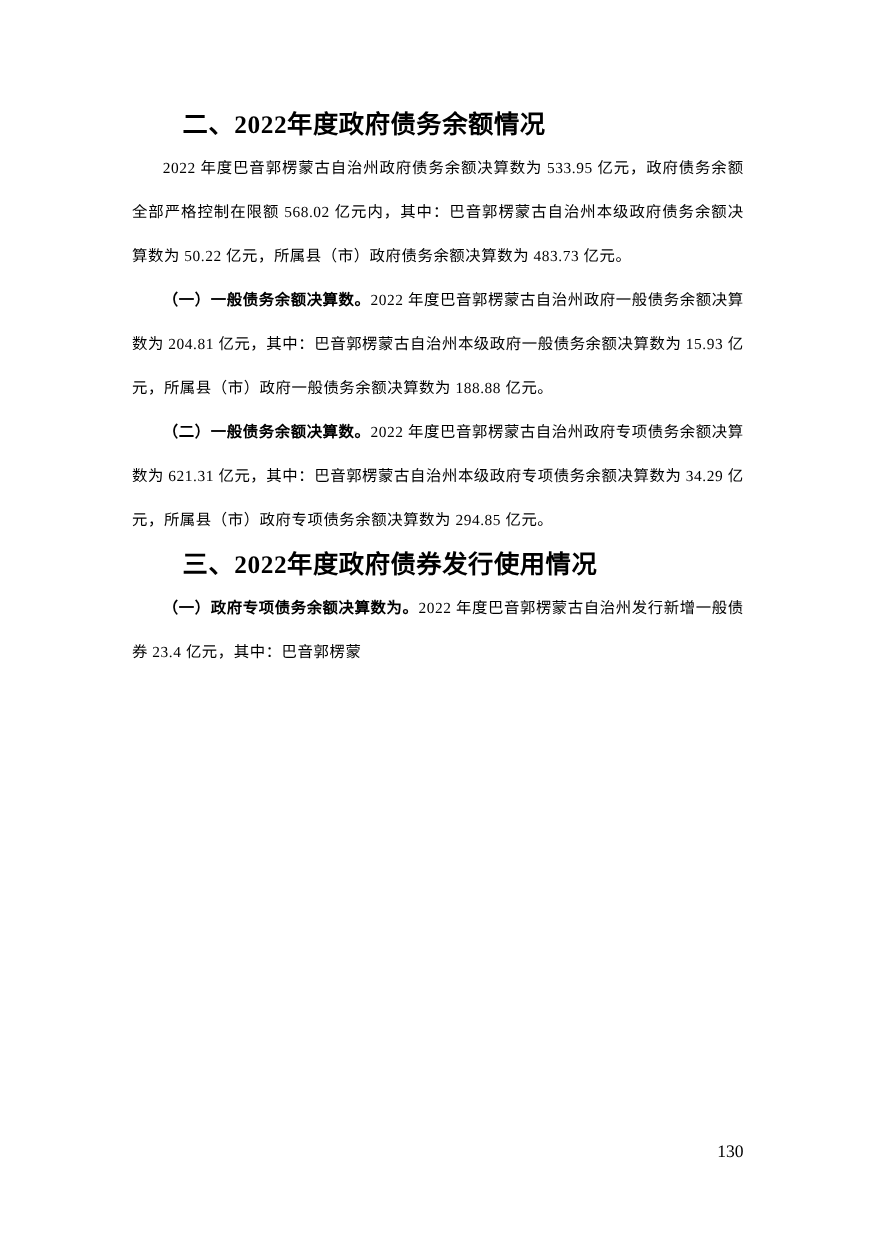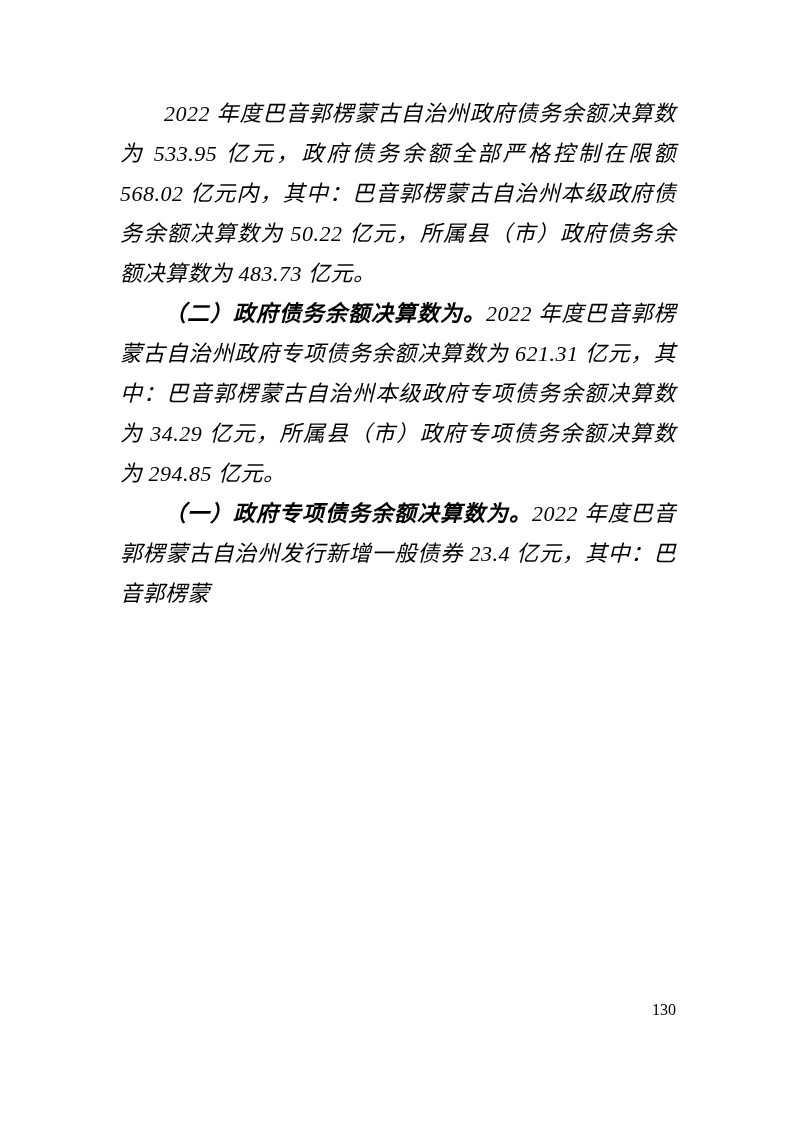--- a/index.html
+++ b/index.html
@@ -59,6 +59,7 @@
 <div class="page">
   <div class="content">
 
+    <h2 class="heading">二、2022年度政府债务余额情况</h2>
 
     <p class="para">2022 年度巴音郭楞蒙古自治州政府债务余额决算数为 533.95 亿元，政府债务余额全部严格控制在限额 568.02 亿元内，其中：巴音郭楞蒙古自治州本级政府债务余额决算数为 50.22 亿元，所属县（市）政府债务余额决算数为 483.73 亿元。</p>
 

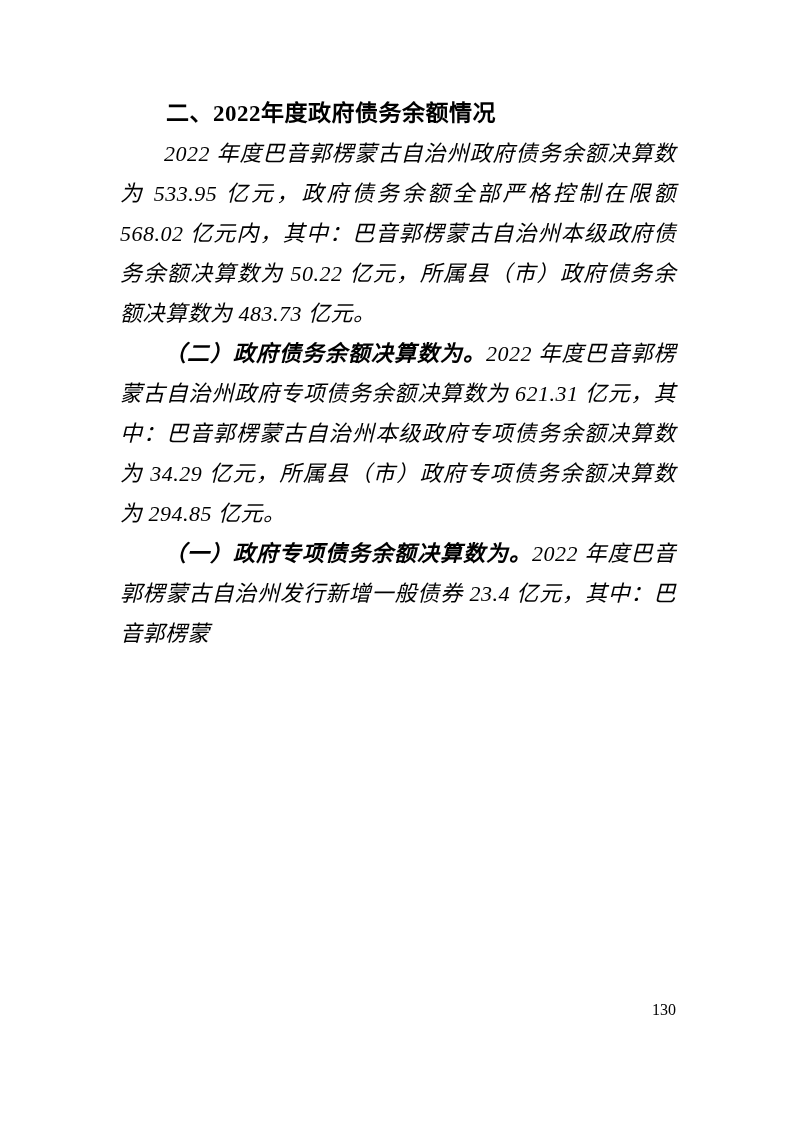--- a/index.html
+++ b/index.html
@@ -32,14 +32,13 @@
   }
   .para {
     margin: 0;
-    font-size: 22px;
+    font-size: 14px;
     font-weight: normal;
     line-height: 40px;
     text-indent: 2em;
     text-align: justify;
     text-justify: inter-ideograph;
     letter-spacing: 0.5px;
-    font-style: italic;
   }
   .lead {
     font-weight: bold;

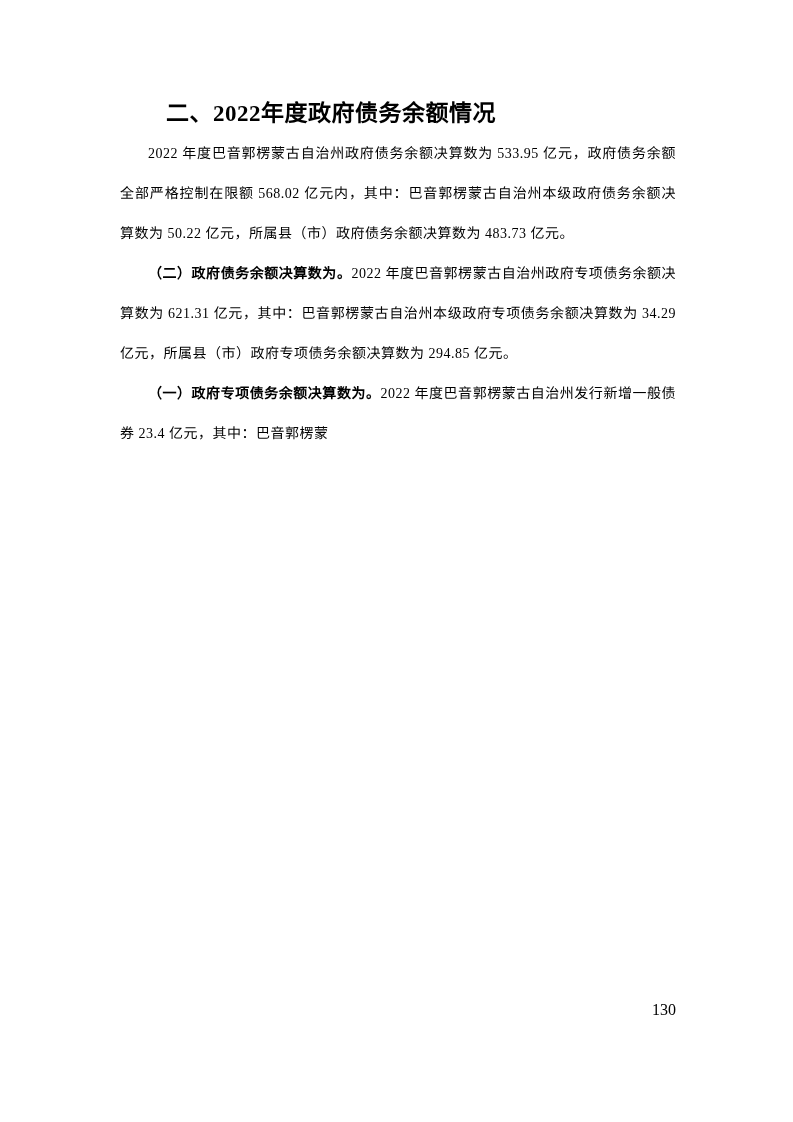--- a/index.html
+++ b/index.html
@@ -62,6 +62,7 @@
 
     <p class="para">2022 年度巴音郭楞蒙古自治州政府债务余额决算数为 533.95 亿元，政府债务余额全部严格控制在限额 568.02 亿元内，其中：巴音郭楞蒙古自治州本级政府债务余额决算数为 50.22 亿元，所属县（市）政府债务余额决算数为 483.73 亿元。</p>
 
+    <p class="para"><span class="lead">（一）一般债务余额决算数。</span><span>2022 年度巴音郭楞蒙古自治州政府一般债务余额决算数为 204.81 亿元，其中：巴音郭楞蒙古自治州本级政府一般债务余额决算数为 15.93 亿元，所属县（市）政府一般债务余额决算数为 188.88 亿元。</span></p>
 
     <p class="para"><span class="lead">（二）政府债务余额决算数为。</span><span>2022 年度巴音郭楞蒙古自治州政府专项债务余额决算数为 621.31 亿元，其中：巴音郭楞蒙古自治州本级政府专项债务余额决算数为 34.29 亿元，所属县（市）政府专项债务余额决算数为 294.85 亿元。</span></p>
 

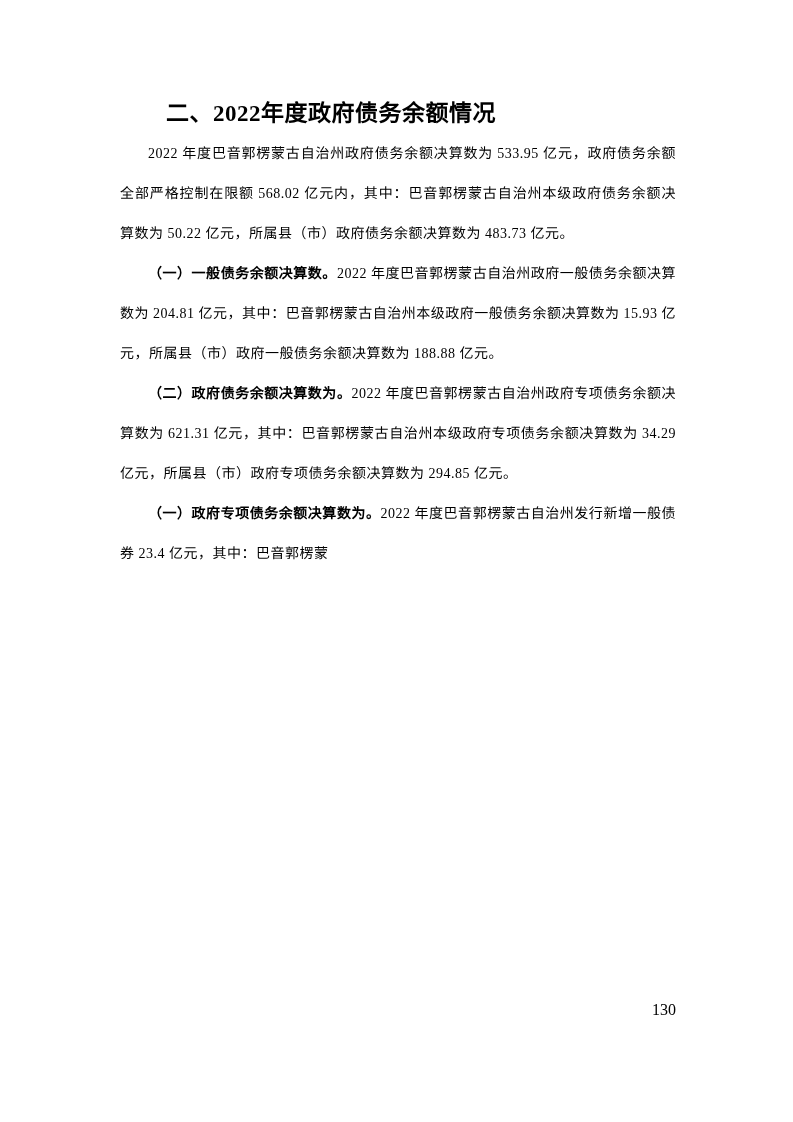--- a/index.html
+++ b/index.html
@@ -64,7 +64,7 @@
 
     <p class="para"><span class="lead">（一）一般债务余额决算数。</span><span>2022 年度巴音郭楞蒙古自治州政府一般债务余额决算数为 204.81 亿元，其中：巴音郭楞蒙古自治州本级政府一般债务余额决算数为 15.93 亿元，所属县（市）政府一般债务余额决算数为 188.88 亿元。</span></p>
 
-    <p class="para"><span class="lead">（二）政府债务余额决算数为。</span><span>2022 年度巴音郭楞蒙古自治州政府专项债务余额决算数为 621.31 亿元，其中：巴音郭楞蒙古自治州本级政府专项债务余额决算数为 34.29 亿元，所属县（市）政府专项债务余额决算数为 294.85 亿元。</span></p>
+    <p class="para"><span class="lead">（二）一般债务余额决算数。</span><span>2022 年度巴音郭楞蒙古自治州政府专项债务余额决算数为 621.31 亿元，其中：巴音郭楞蒙古自治州本级政府专项债务余额决算数为 34.29 亿元，所属县（市）政府专项债务余额决算数为 294.85 亿元。</span></p>
 
 
 

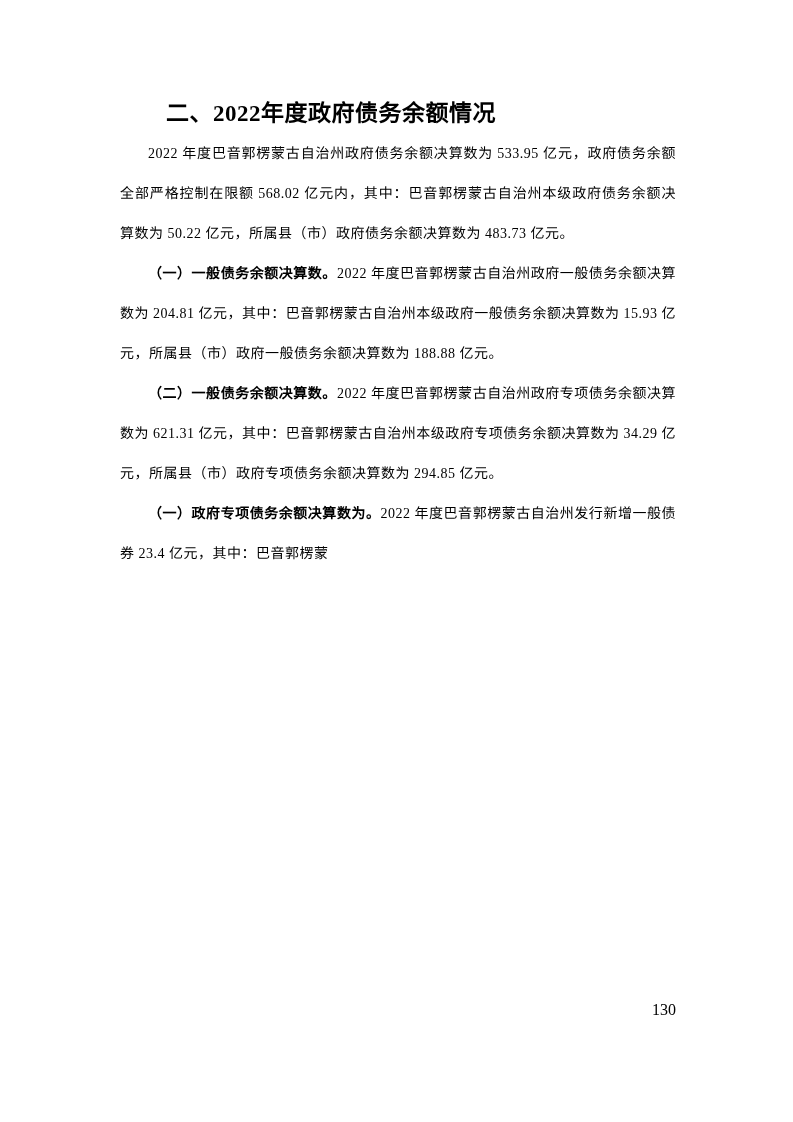--- a/index.html
+++ b/index.html
@@ -66,6 +66,7 @@
 
     <p class="para"><span class="lead">（二）一般债务余额决算数。</span><span>2022 年度巴音郭楞蒙古自治州政府专项债务余额决算数为 621.31 亿元，其中：巴音郭楞蒙古自治州本级政府专项债务余额决算数为 34.29 亿元，所属县（市）政府专项债务余额决算数为 294.85 亿元。</span></p>
 
+    <h2 class="heading">三、2022年度政府债券发行使用情况</h2>
 
 
     <p class="para"><span class="lead">（一）政府专项债务余额决算数为。</span><span>2022 年度巴音郭楞蒙古自治州发行新增一般债券 23.4 亿元，其中：巴音郭楞蒙</span></p>

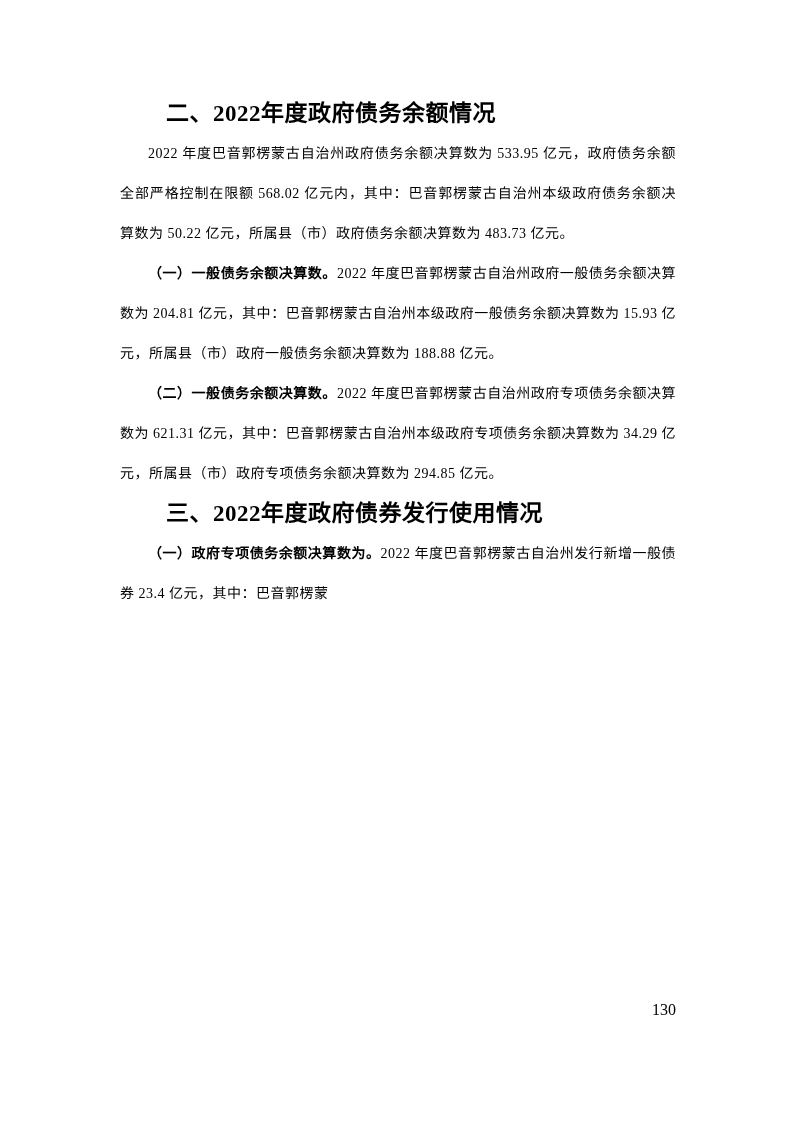--- a/index.html
+++ b/index.html
@@ -45,7 +45,7 @@
   }
   .page-number {
     position: absolute;
-    top: 998px;
+    top: 1036px;
     right: 117px;
     font-size: 16px;
     line-height: 24px;

